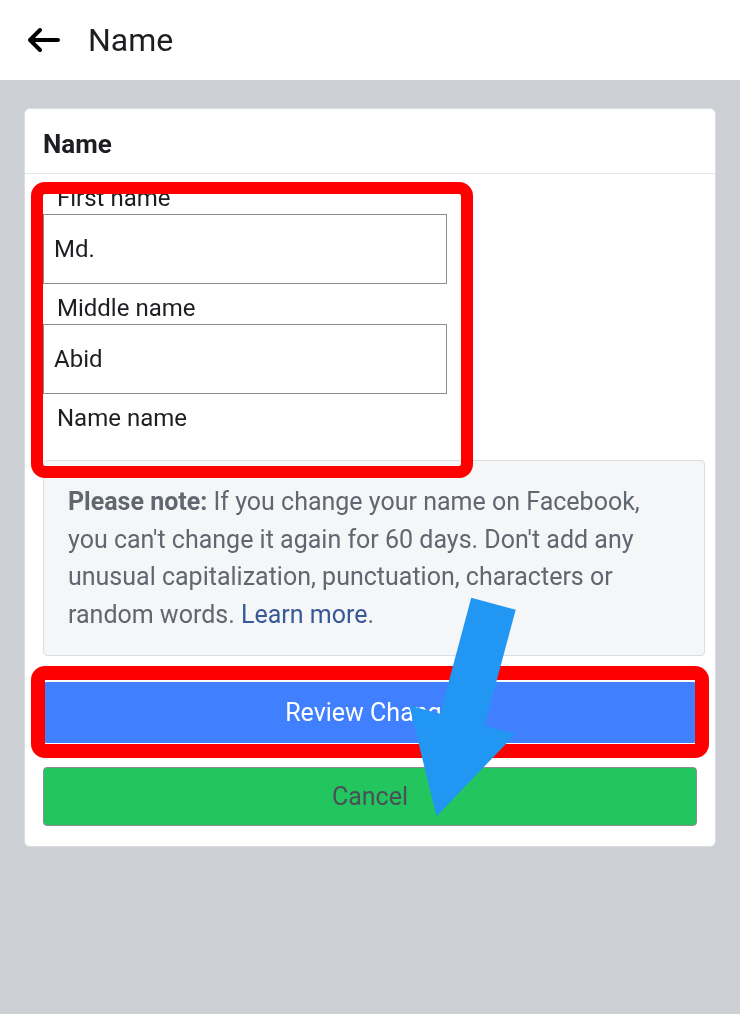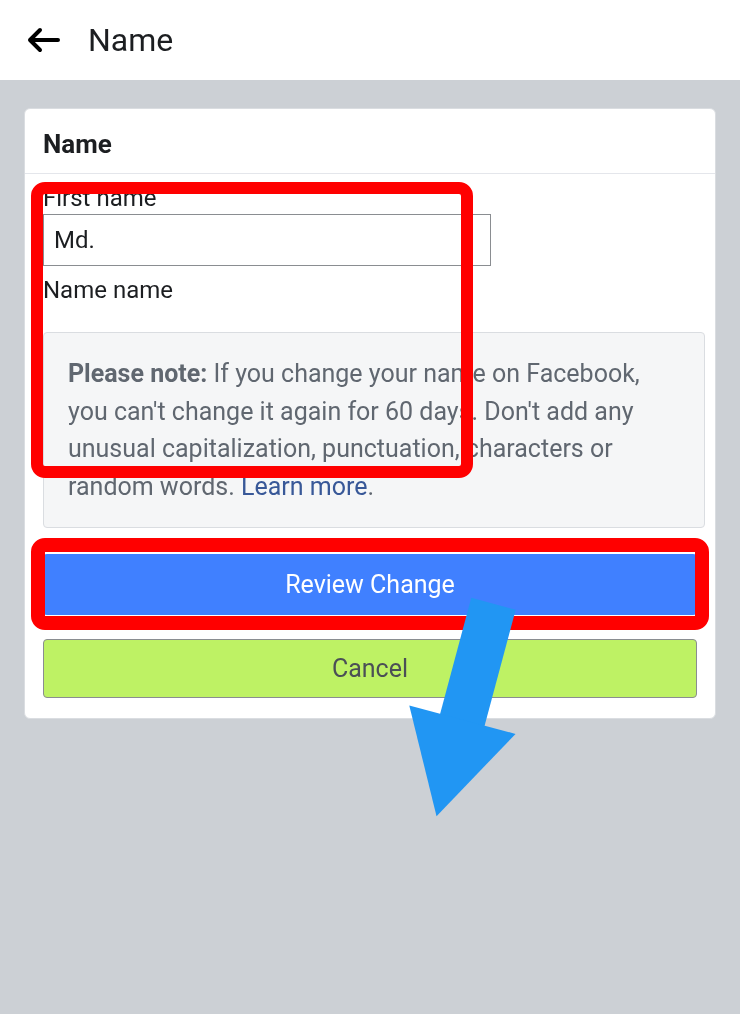--- a/index.html
+++ b/index.html
@@ -73,6 +73,7 @@
       color: #1c1e21;
       display: block;
       margin-bottom: 2px;
+      margin-left: 14px;
     }
     .field-input {
       width: 448px;

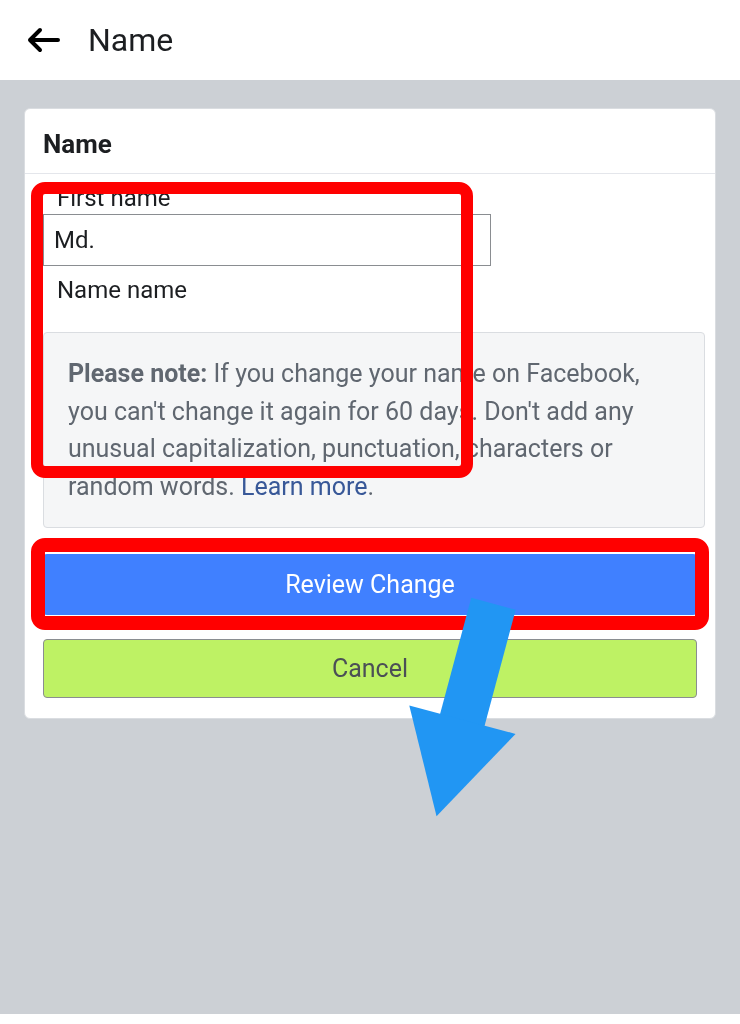--- a/index.html
+++ b/index.html
@@ -76,9 +76,9 @@
       margin-left: 14px;
     }
     .field-input {
-      width: 448px;
+      width: 404px;
       font-size: 24px;
-      padding: 11px 10px;
+      padding: 20px 10px;
       border: 1px solid #8a8d91;
       color: #1c1e21;
       font-family: inherit;

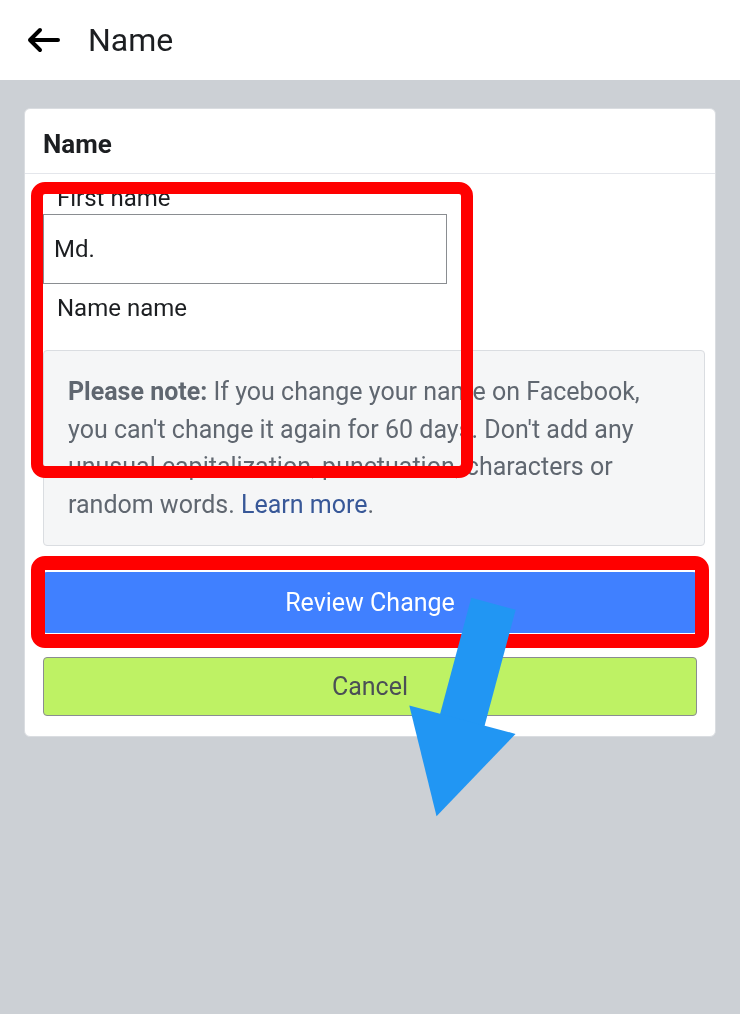--- a/index.html
+++ b/index.html
@@ -175,6 +175,10 @@
         <input class="field-input" type="text" value="Md." style="">
       </div>
 
+      <div class="field-group">
+        <label class="field-label">Middle name</label>
+        <input class="field-input" type="text" value="Abid" style="">
+      </div>
 
       <div class="field-group">
         <label class="field-label">Name name</label>

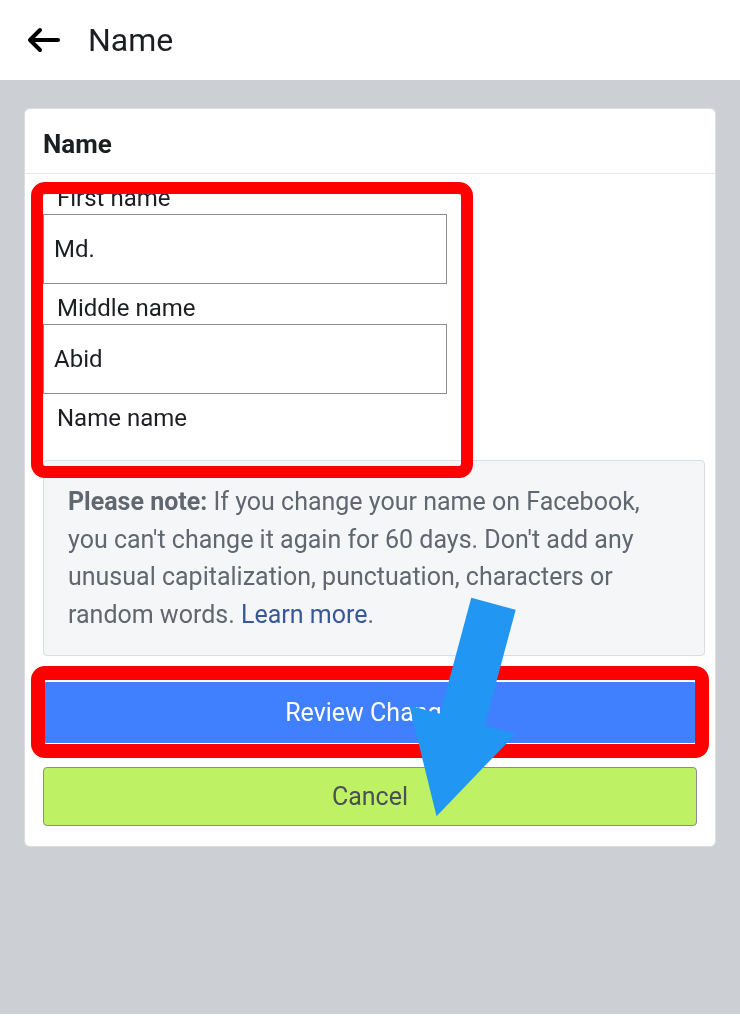--- a/index.html
+++ b/index.html
@@ -133,7 +133,7 @@
     .secondary-btn {
       display: block;
       width: 100%;
-      background: #bef264;
+      background: #22c55e;
       color: #4b4f56;
       border: 1px solid #8a8d91;
       border-radius: 4px;

